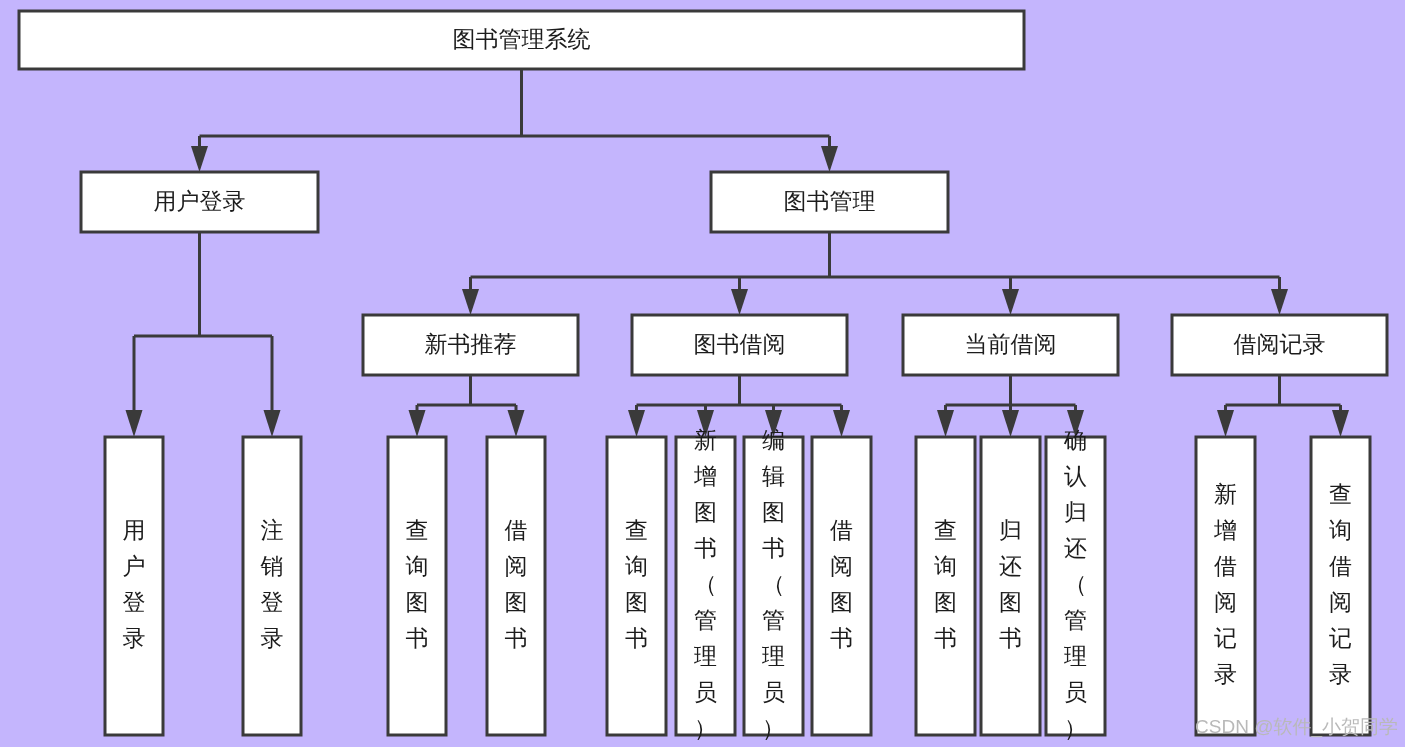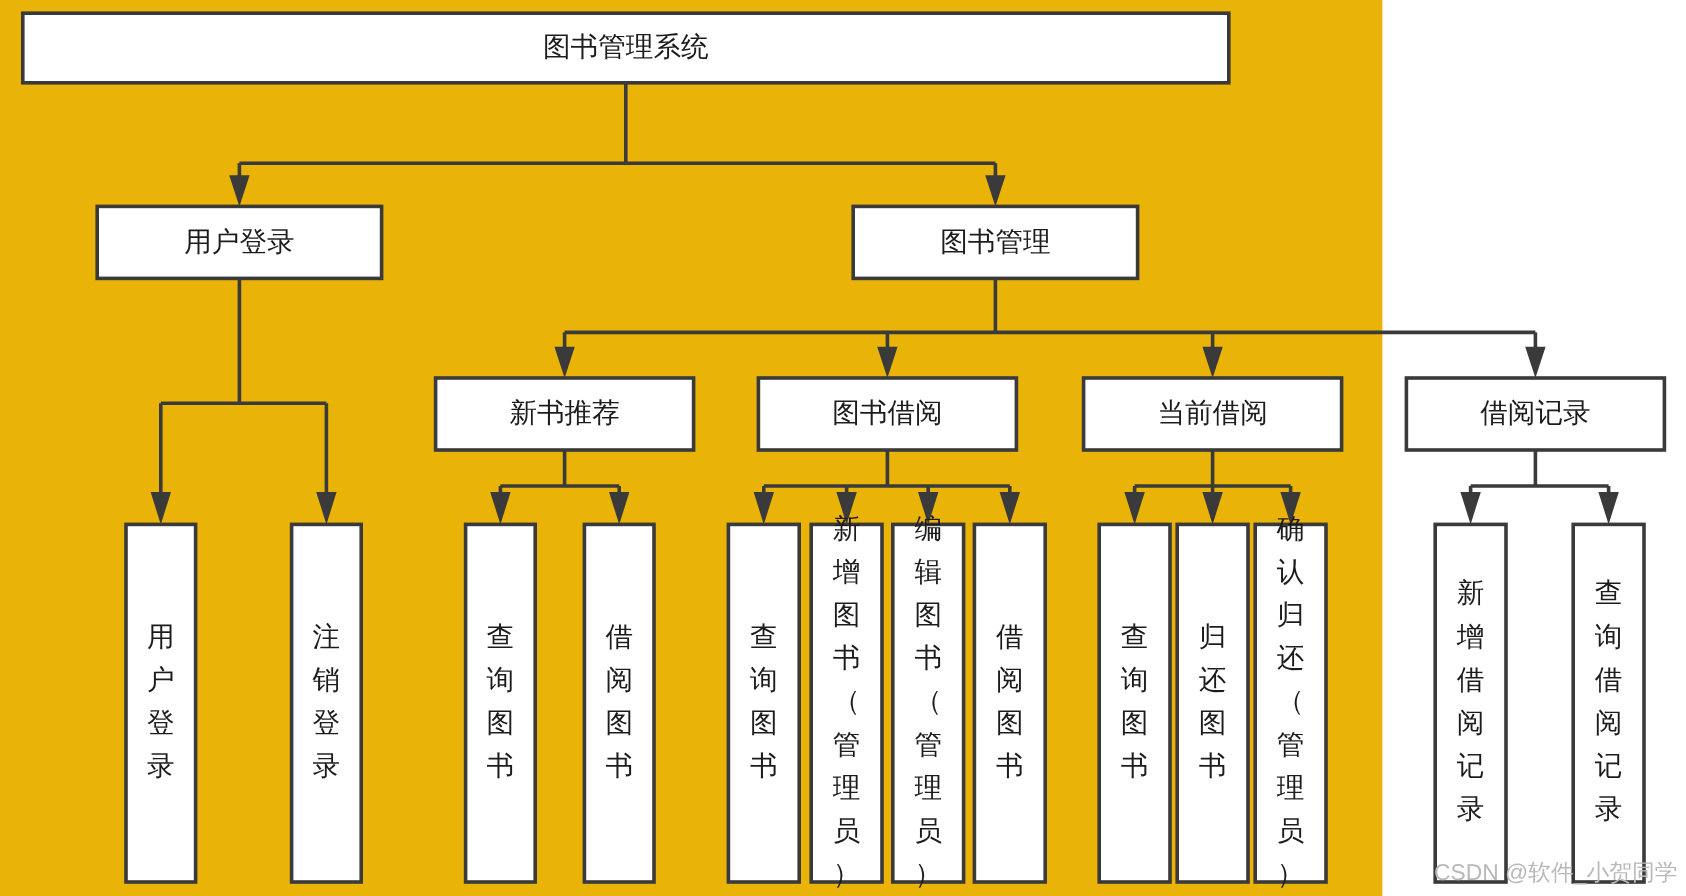--- a/index.html
+++ b/index.html
@@ -16,9 +16,9 @@
   }
   #diagram-root {
     position: relative;
-    width: 1152px;
+    width: 1405px;
     height: 747px;
-    background: #eab308;
+    background: #c4b5fd;
   }
   svg#flowchart {
     display: block;

